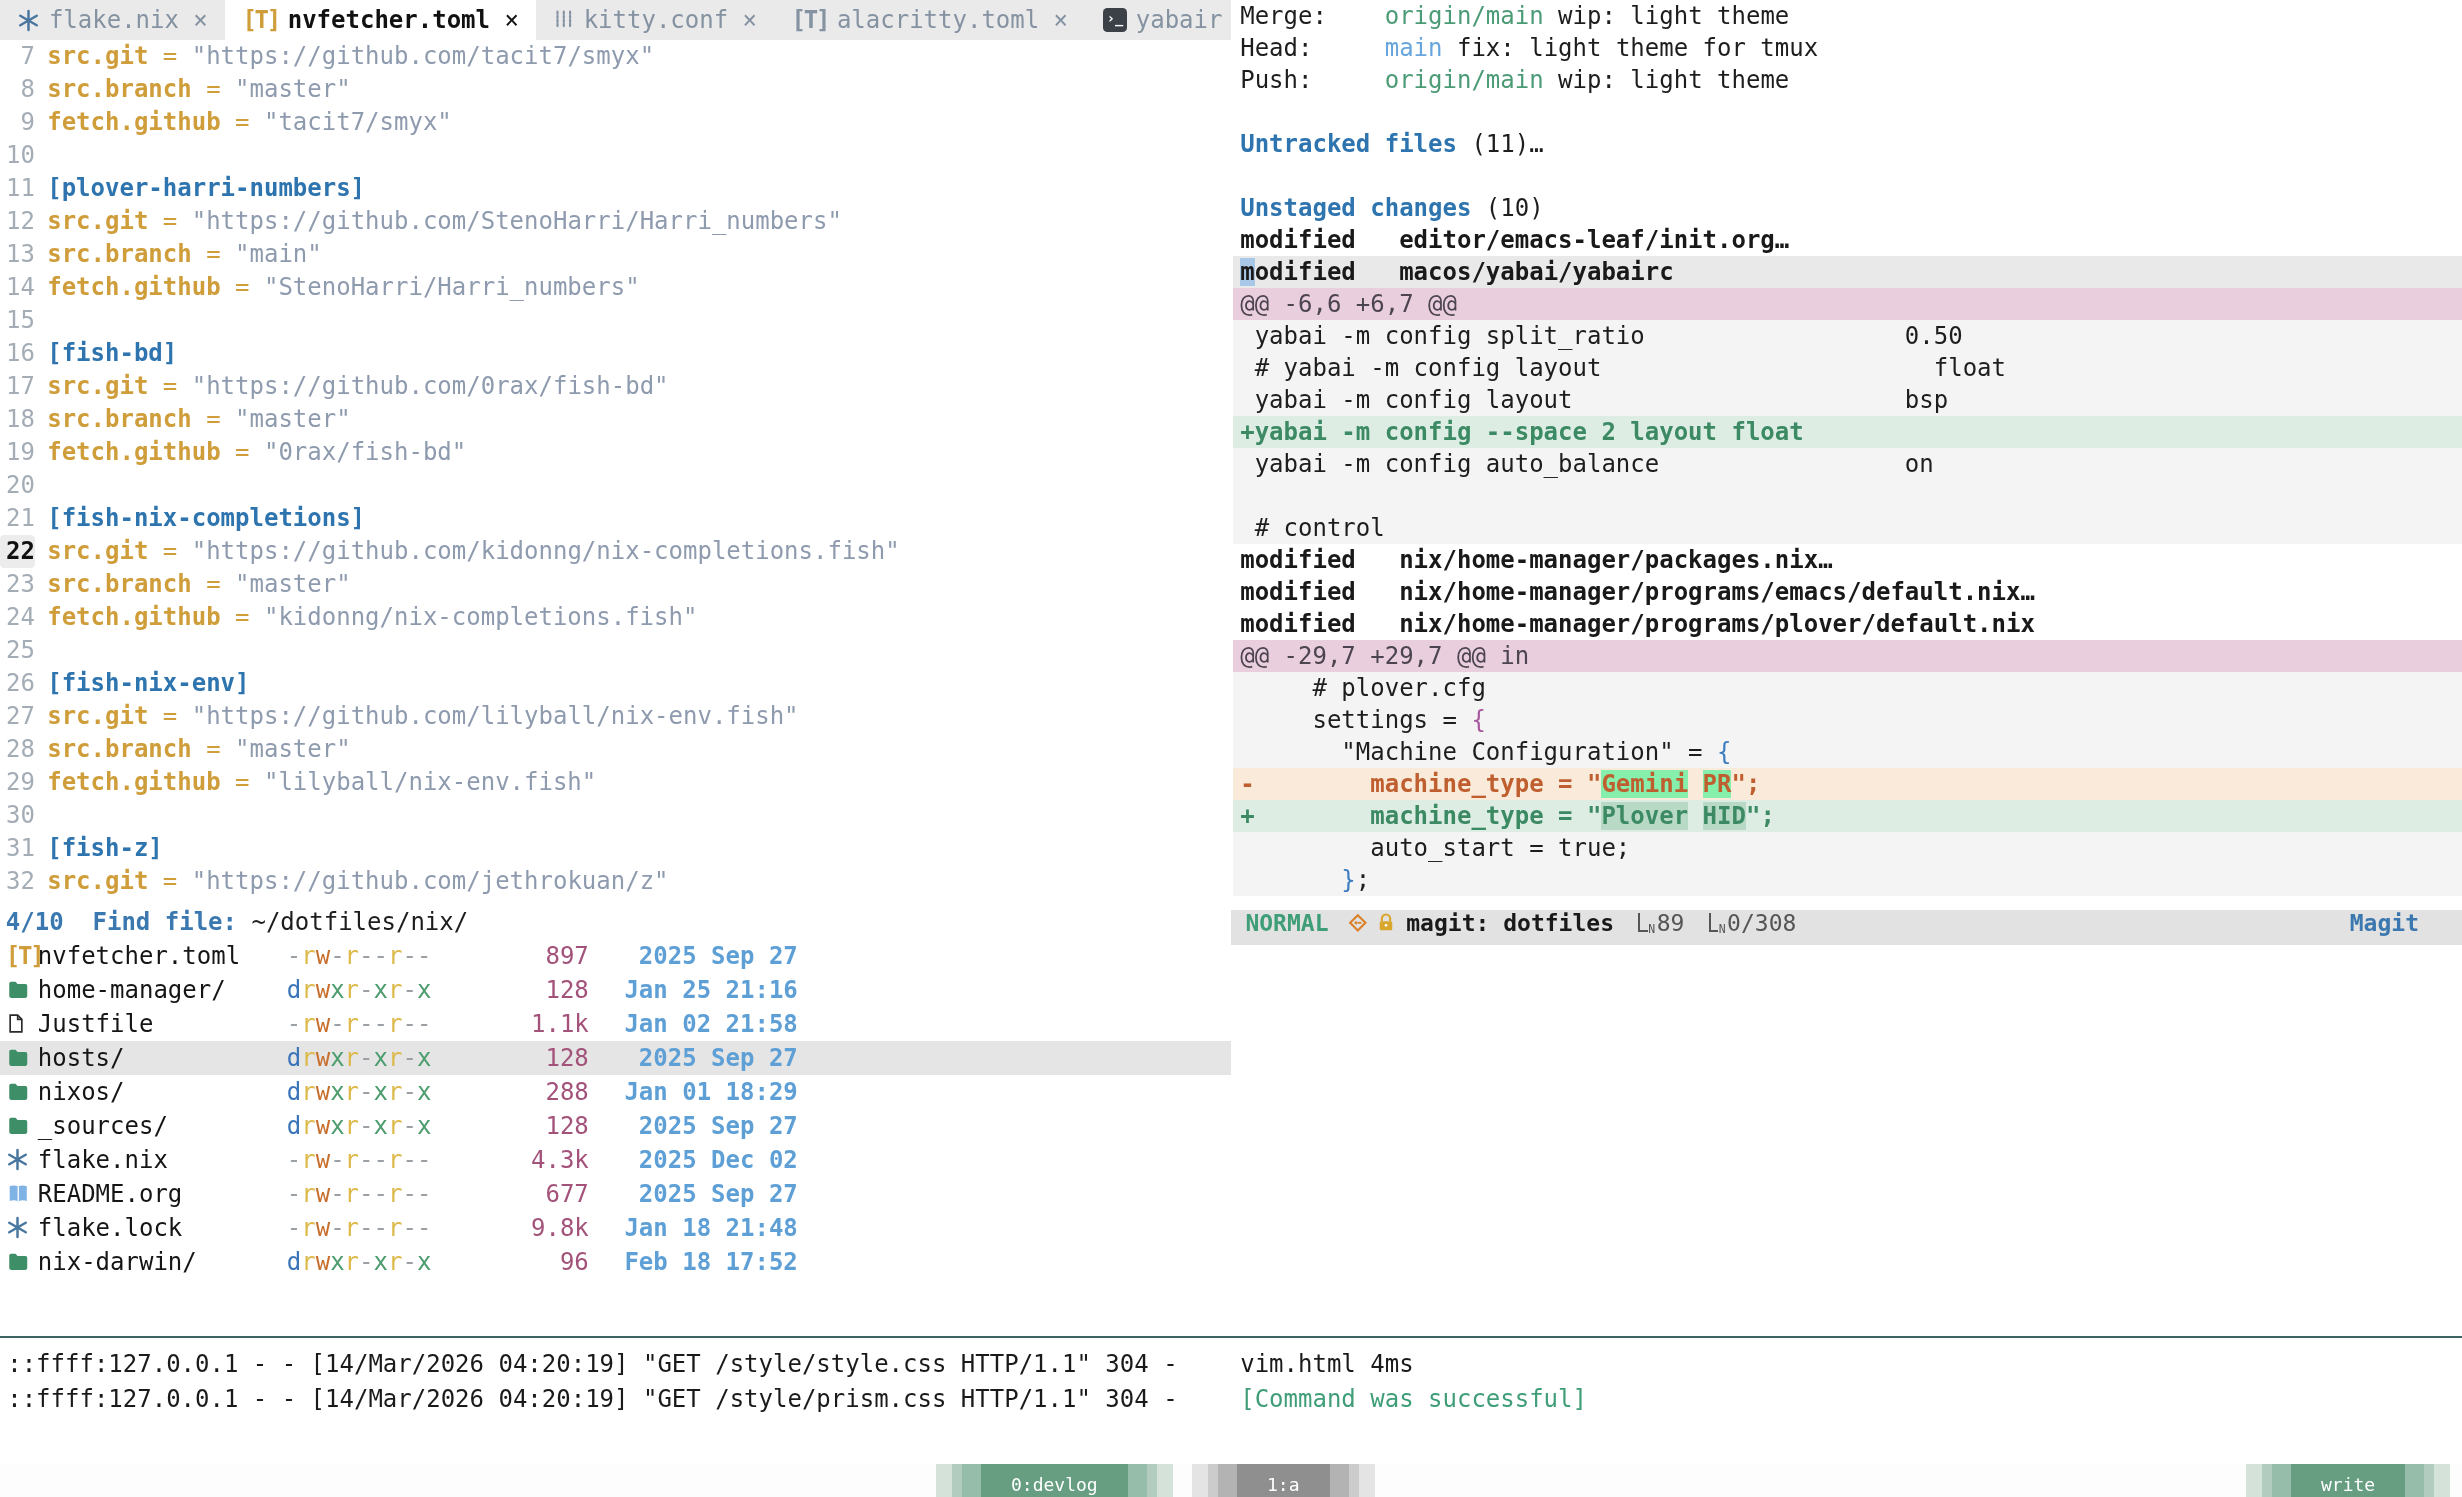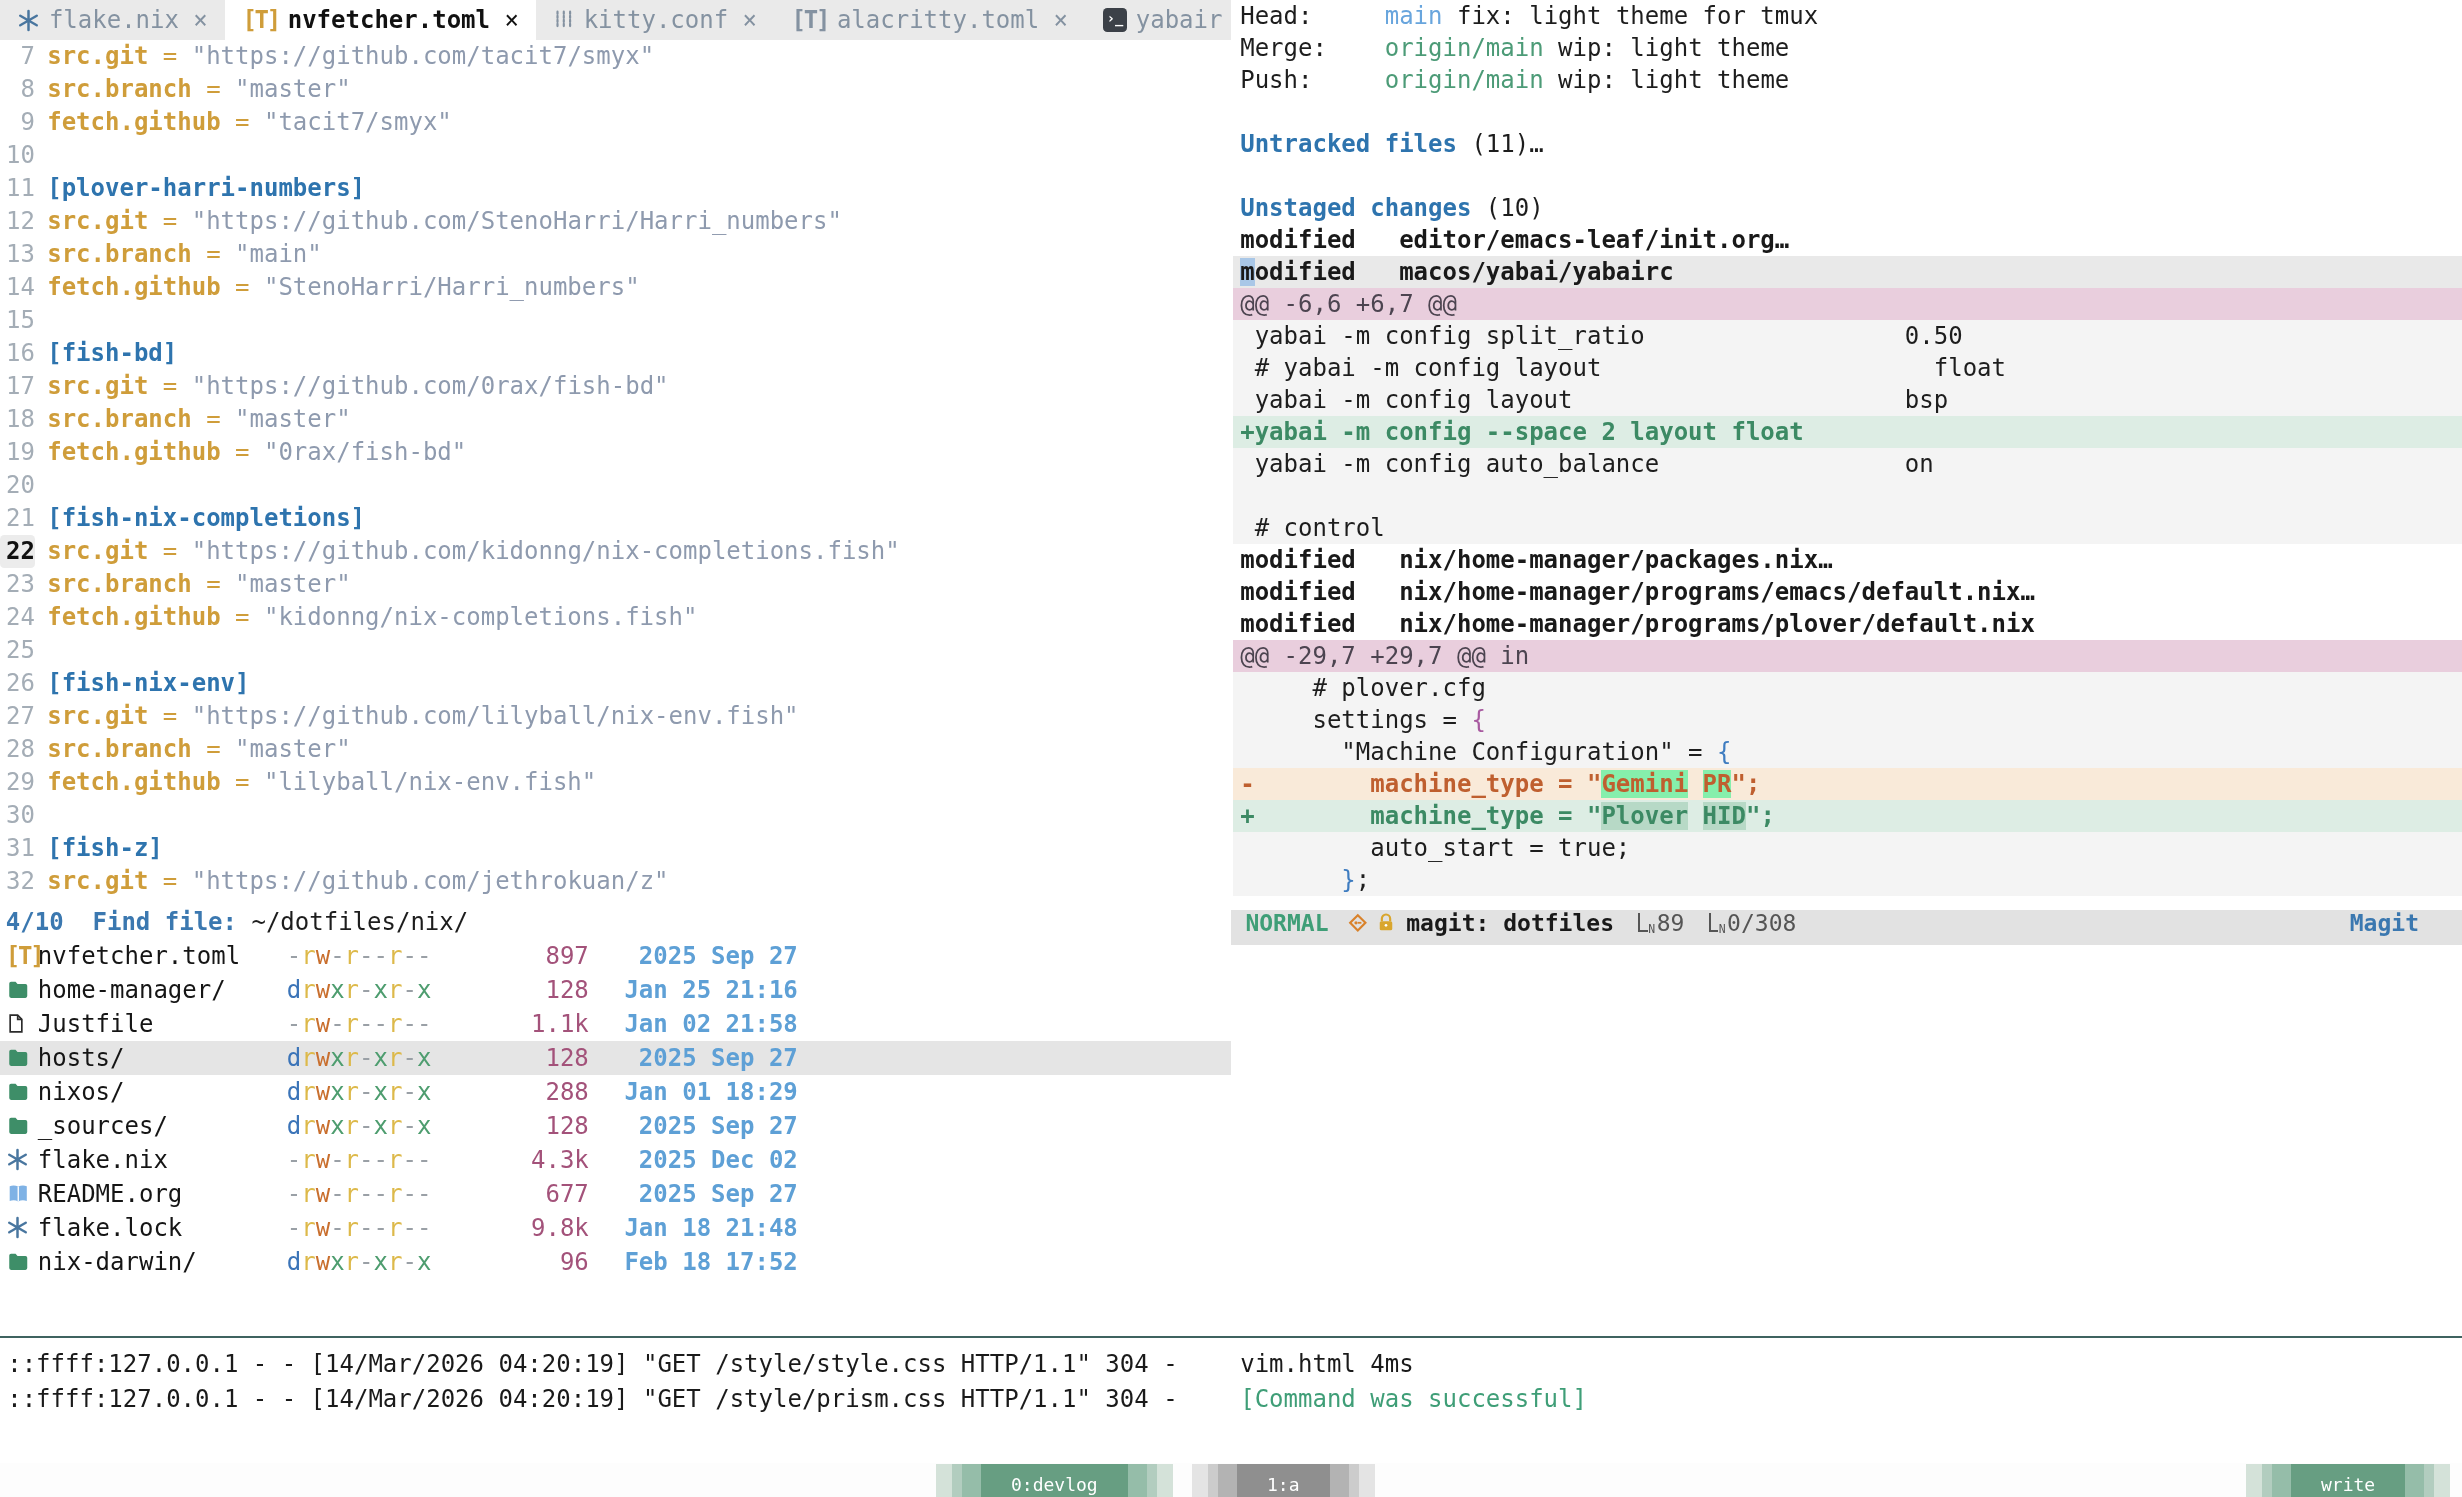--- a/index.html
+++ b/index.html
@@ -164,8 +164,8 @@
   </div>
 
 <div id="magit">
+    <div class="mrow "><span>Merge:    </span><span class="c-green">origin/main</span><span> wip: light theme</span></div>
     <div class="mrow "><span>Head:     </span><span class="c-lblue">main</span><span> fix: light theme for tmux</span></div>
-    <div class="mrow "><span>Merge:    </span><span class="c-green">origin/main</span><span> wip: light theme</span></div>
     <div class="mrow "><span>Push:     </span><span class="c-green">origin/main</span><span> wip: light theme</span></div>
     <div class="mrow ">&nbsp;</div>
     <div class="mrow "><span class="c-blue">Untracked files</span><span> (11)…</span></div>

